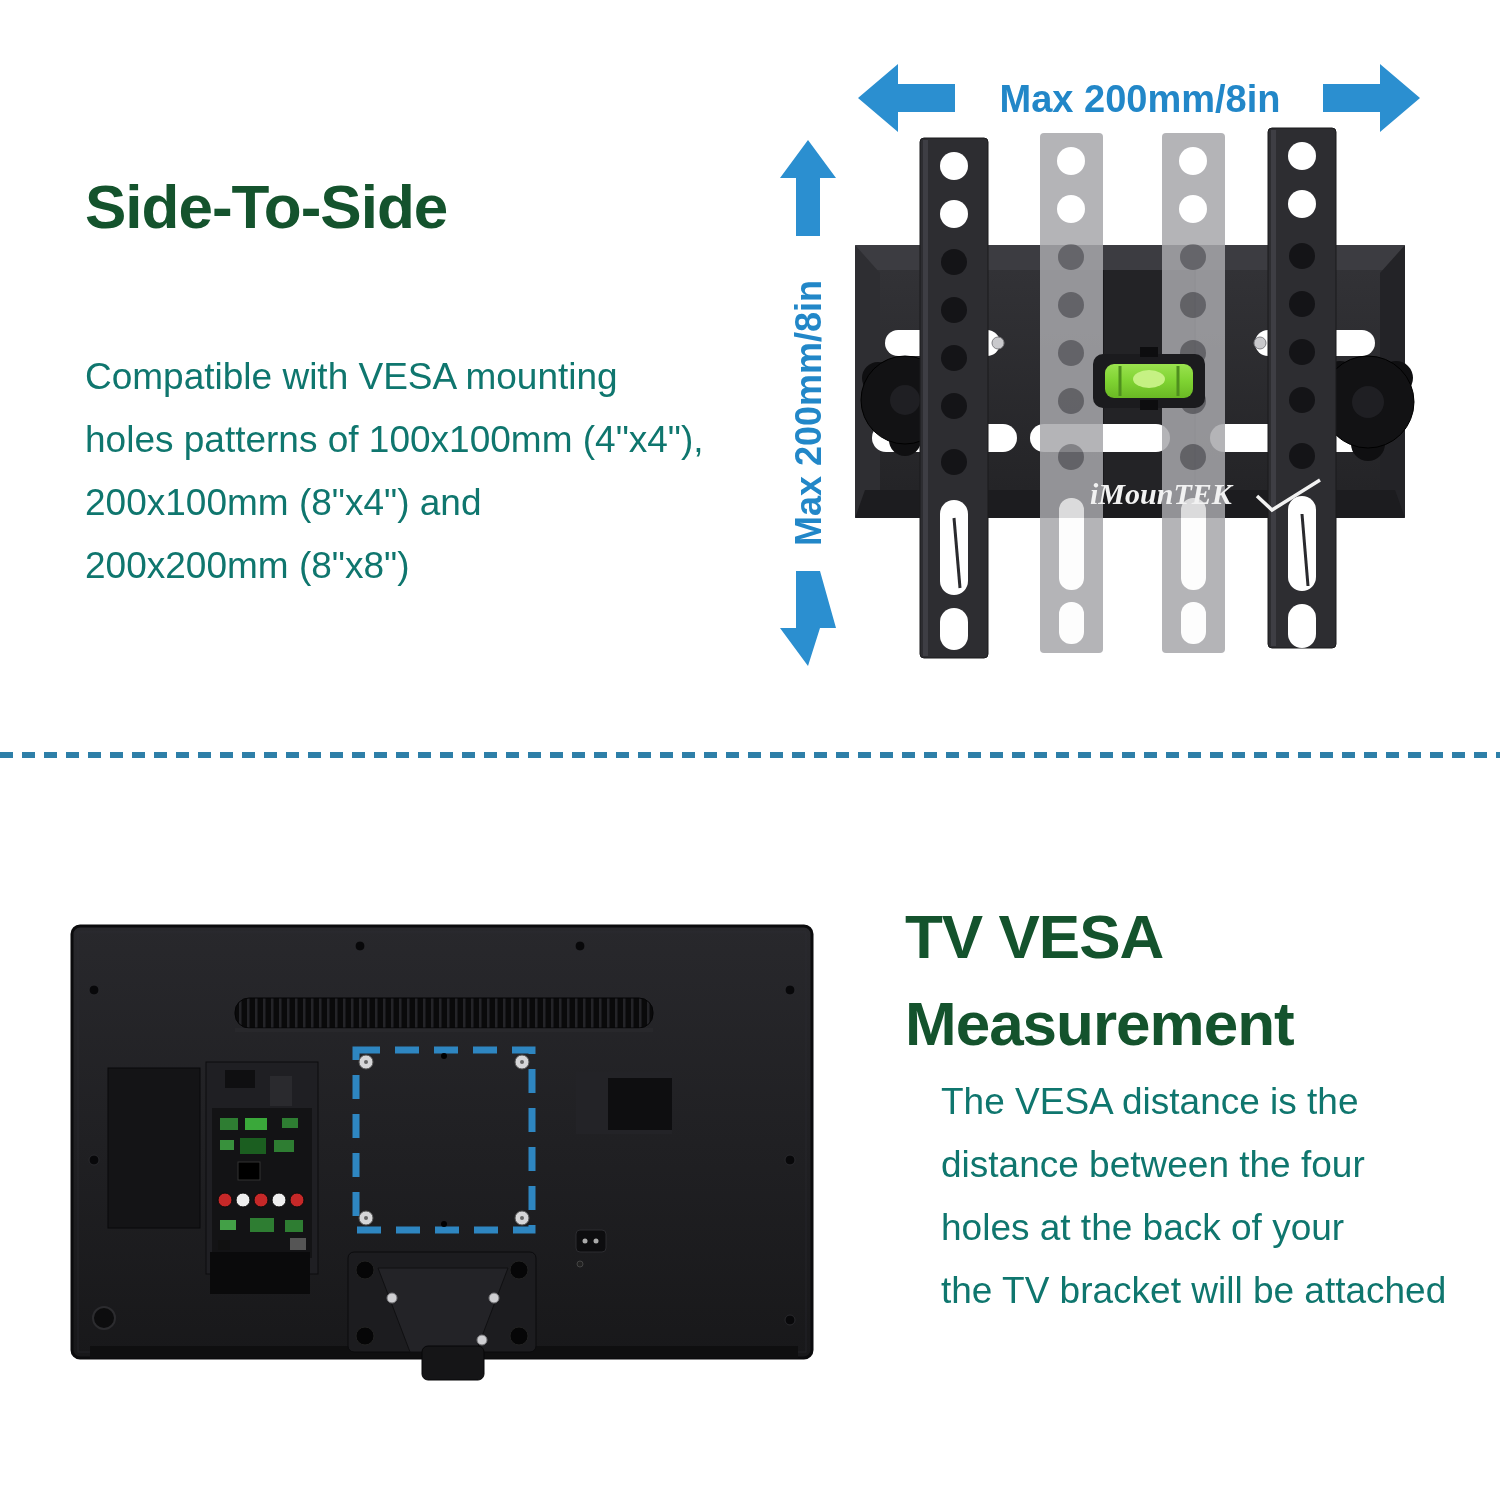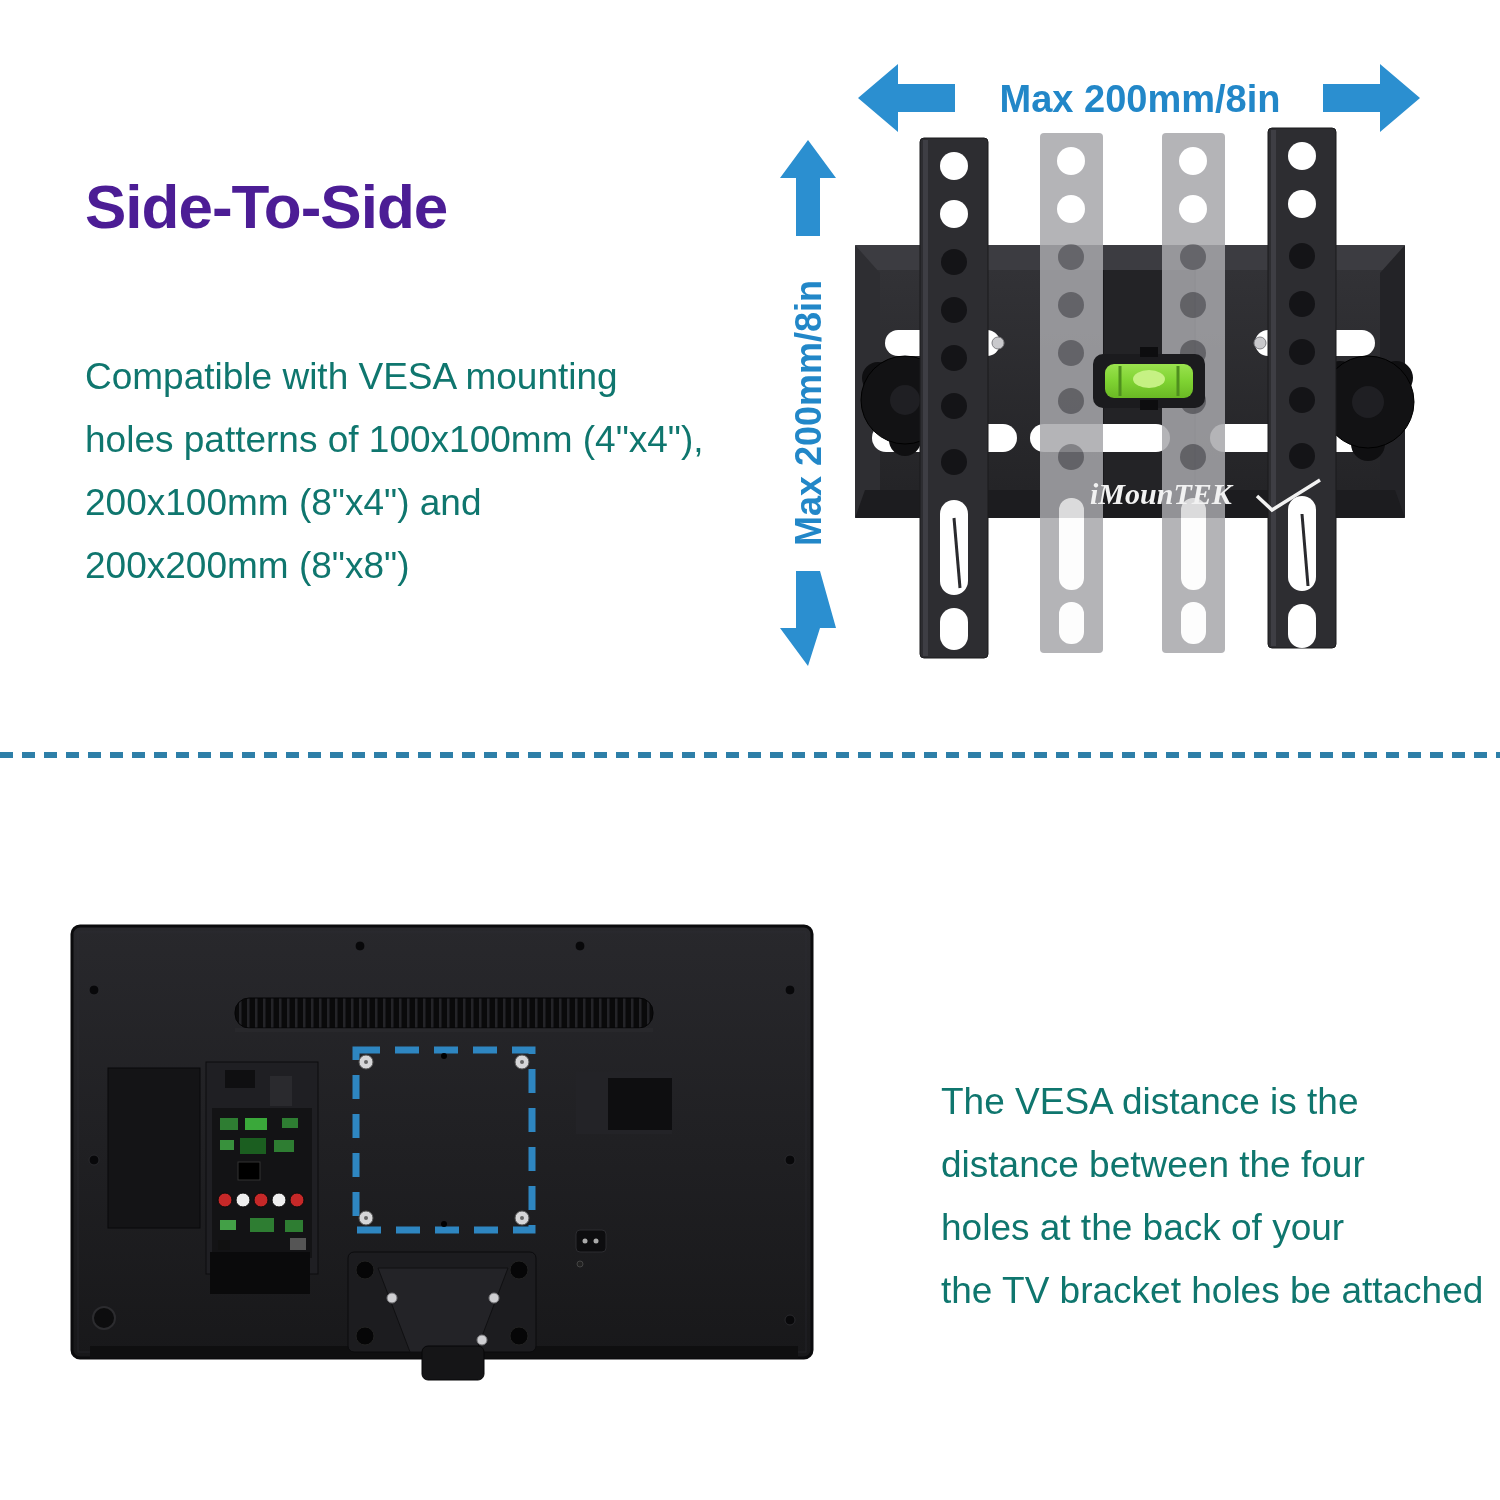--- a/index.html
+++ b/index.html
@@ -5,7 +5,7 @@
   html,body{margin:0;padding:0;background:#ffffff;}
   .canvas{position:relative;width:1500px;height:1500px;background:#ffffff;overflow:hidden;
           font-family:"Liberation Sans", sans-serif;}
-  .heading{position:absolute;color:#4c1d95;font-weight:bold;font-size:62px;line-height:87px;
+  .heading{position:absolute;color:#14532d;font-weight:bold;font-size:62px;line-height:87px;
            letter-spacing:-1px;white-space:nowrap;}
   .para{position:absolute;color:#0f766e;font-size:37px;line-height:63px;white-space:nowrap;}
   .sep{position:absolute;left:0;top:752px;width:1500px;height:6px;

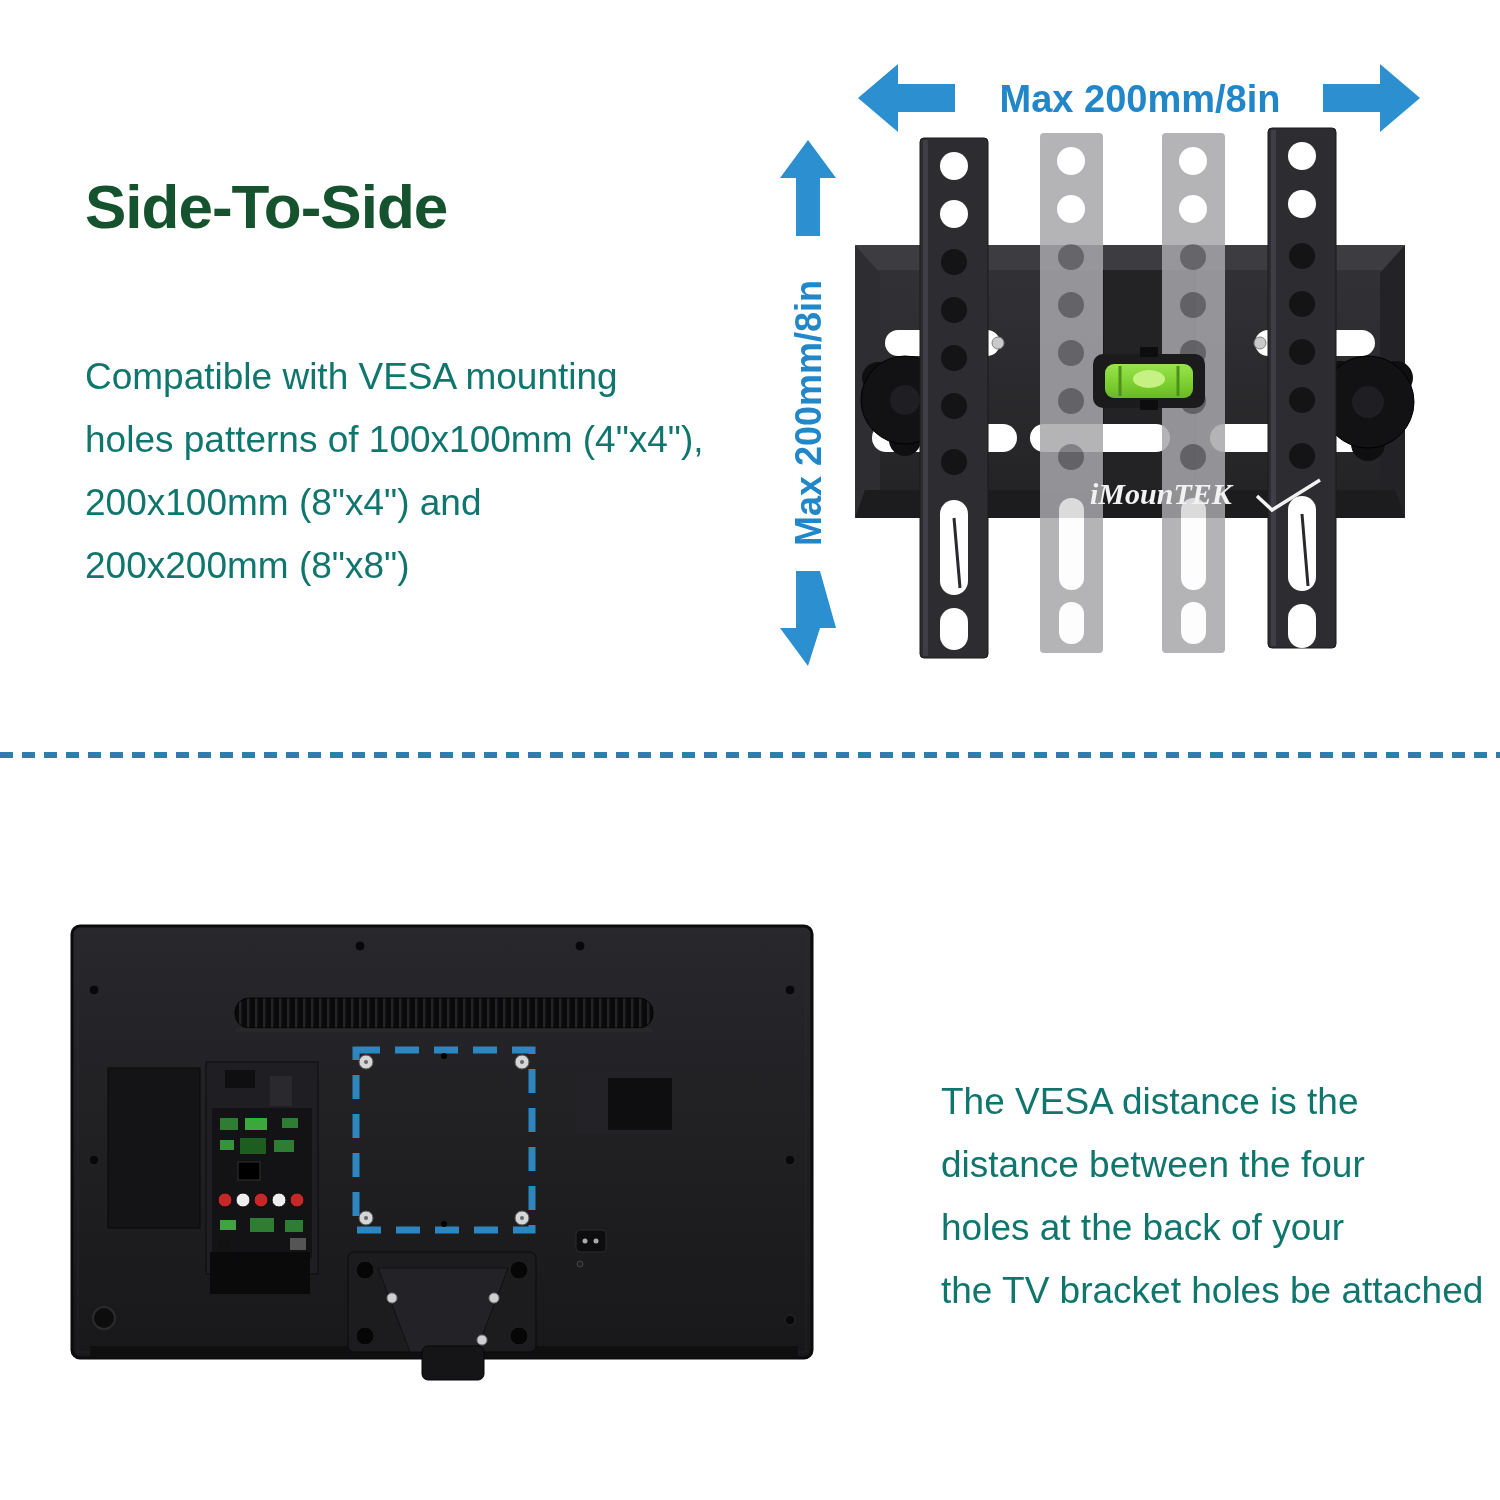--- a/index.html
+++ b/index.html
@@ -264,6 +264,10 @@
     </g>
   </svg>
 
+  <div class="heading" style="left:905px;top:893px;">
+    <div>TV VESA</div>
+    <div>Measurement</div>
+  </div>
   <div class="para" style="left:941px;top:1070px;">
     <div>The VESA distance is the</div>
     <div>distance between the four</div>

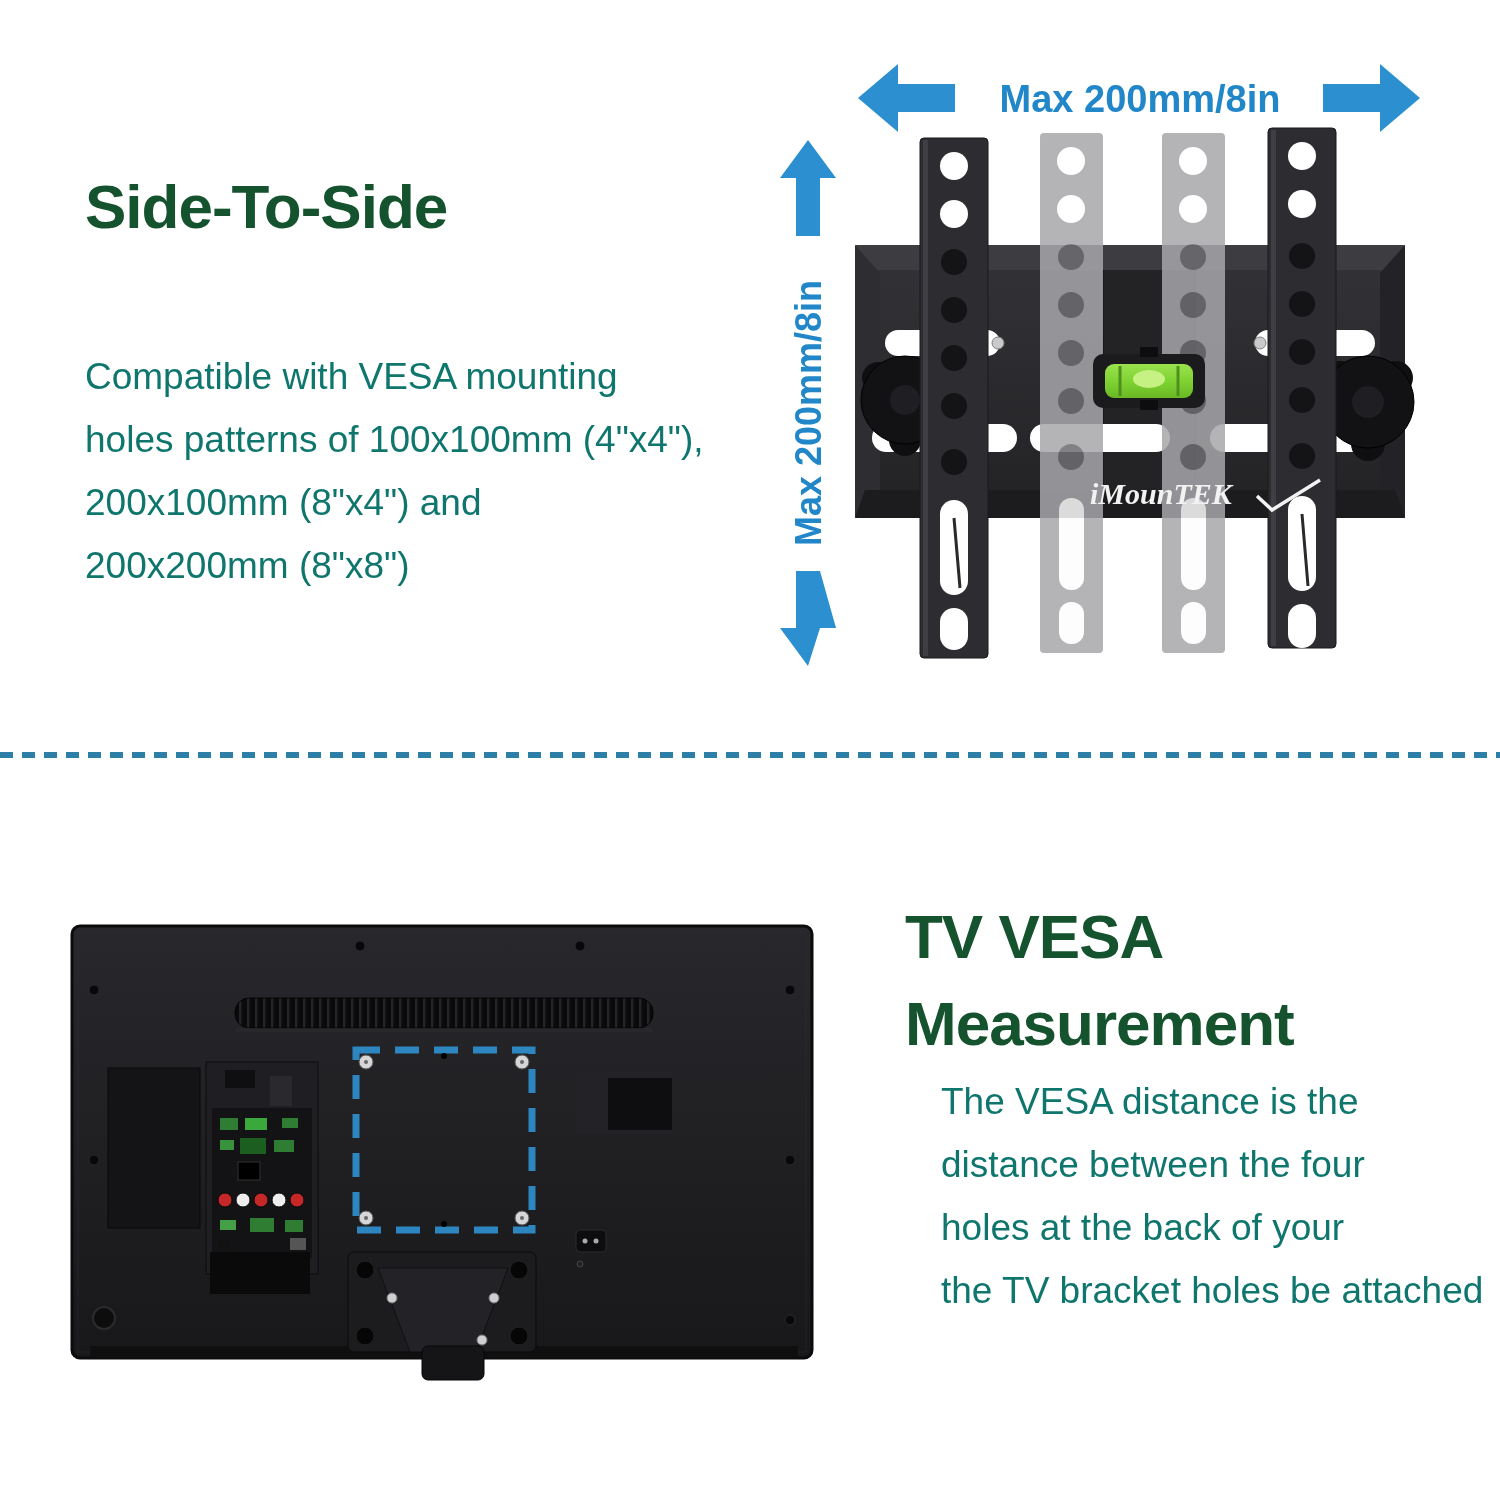--- a/index.html
+++ b/index.html
@@ -272,7 +272,7 @@
     <div>The VESA distance is the</div>
     <div>distance between the four</div>
     <div>holes at the back of your</div>
-    <div>the TV bracket holes be attached</div>
+    <div>the TV bracket will be attached</div>
   </div>
 
 </div>

